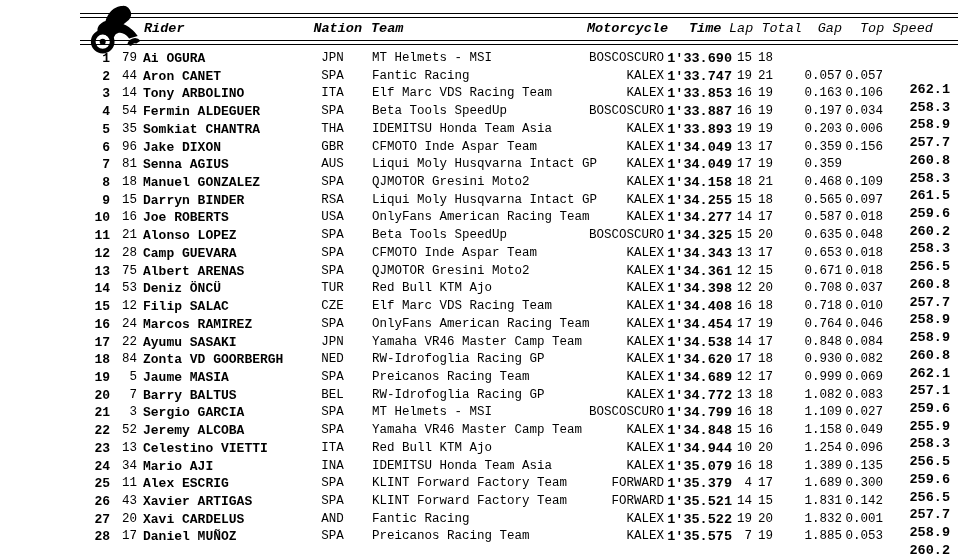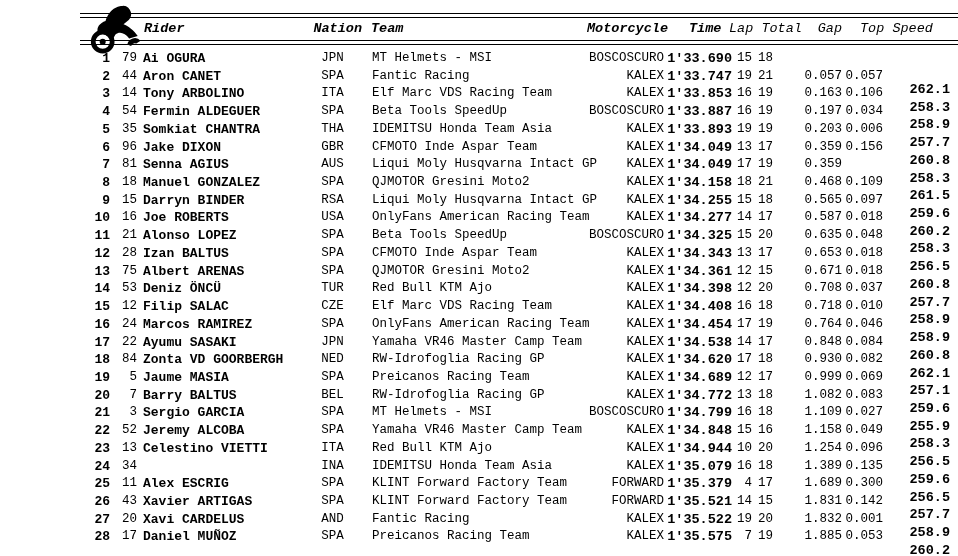--- a/index.html
+++ b/index.html
@@ -264,7 +264,7 @@
     <div class="row">
       <span class="c pos">12</span>
       <span class="c num">28</span>
-      <span class="c name">Izan BALTUS</span>
+      <span class="c name">Camp GUEVARA</span>
       <span class="c nation">SPA</span>
       <span class="c team">CFMOTO Inde Aspar Team</span>
       <span class="c bike">KALEX</span>

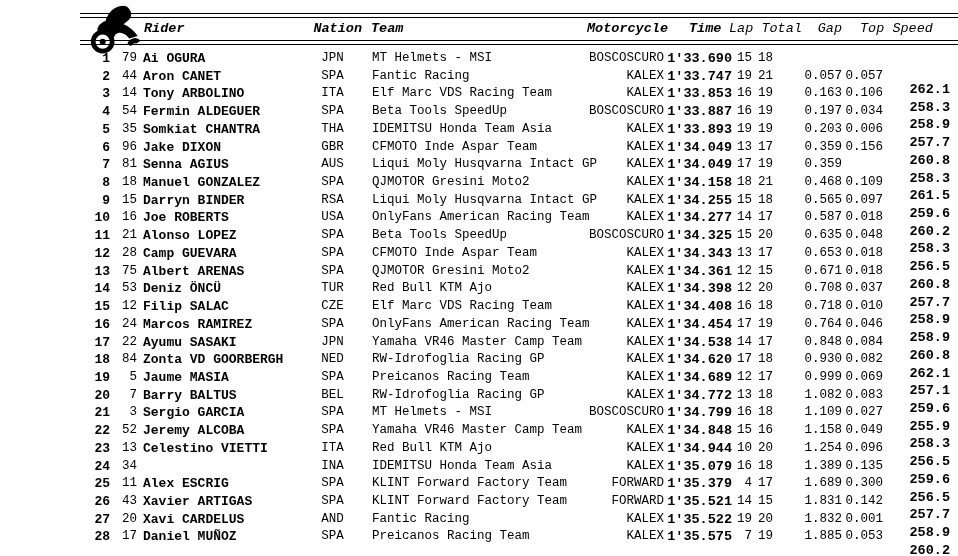--- a/index.html
+++ b/index.html
@@ -444,6 +444,7 @@
     <div class="row">
       <span class="c pos">24</span>
       <span class="c num">34</span>
+      <span class="c name">Mario AJI</span>
       <span class="c nation">INA</span>
       <span class="c team">IDEMITSU Honda Team Asia</span>
       <span class="c bike">KALEX</span>

